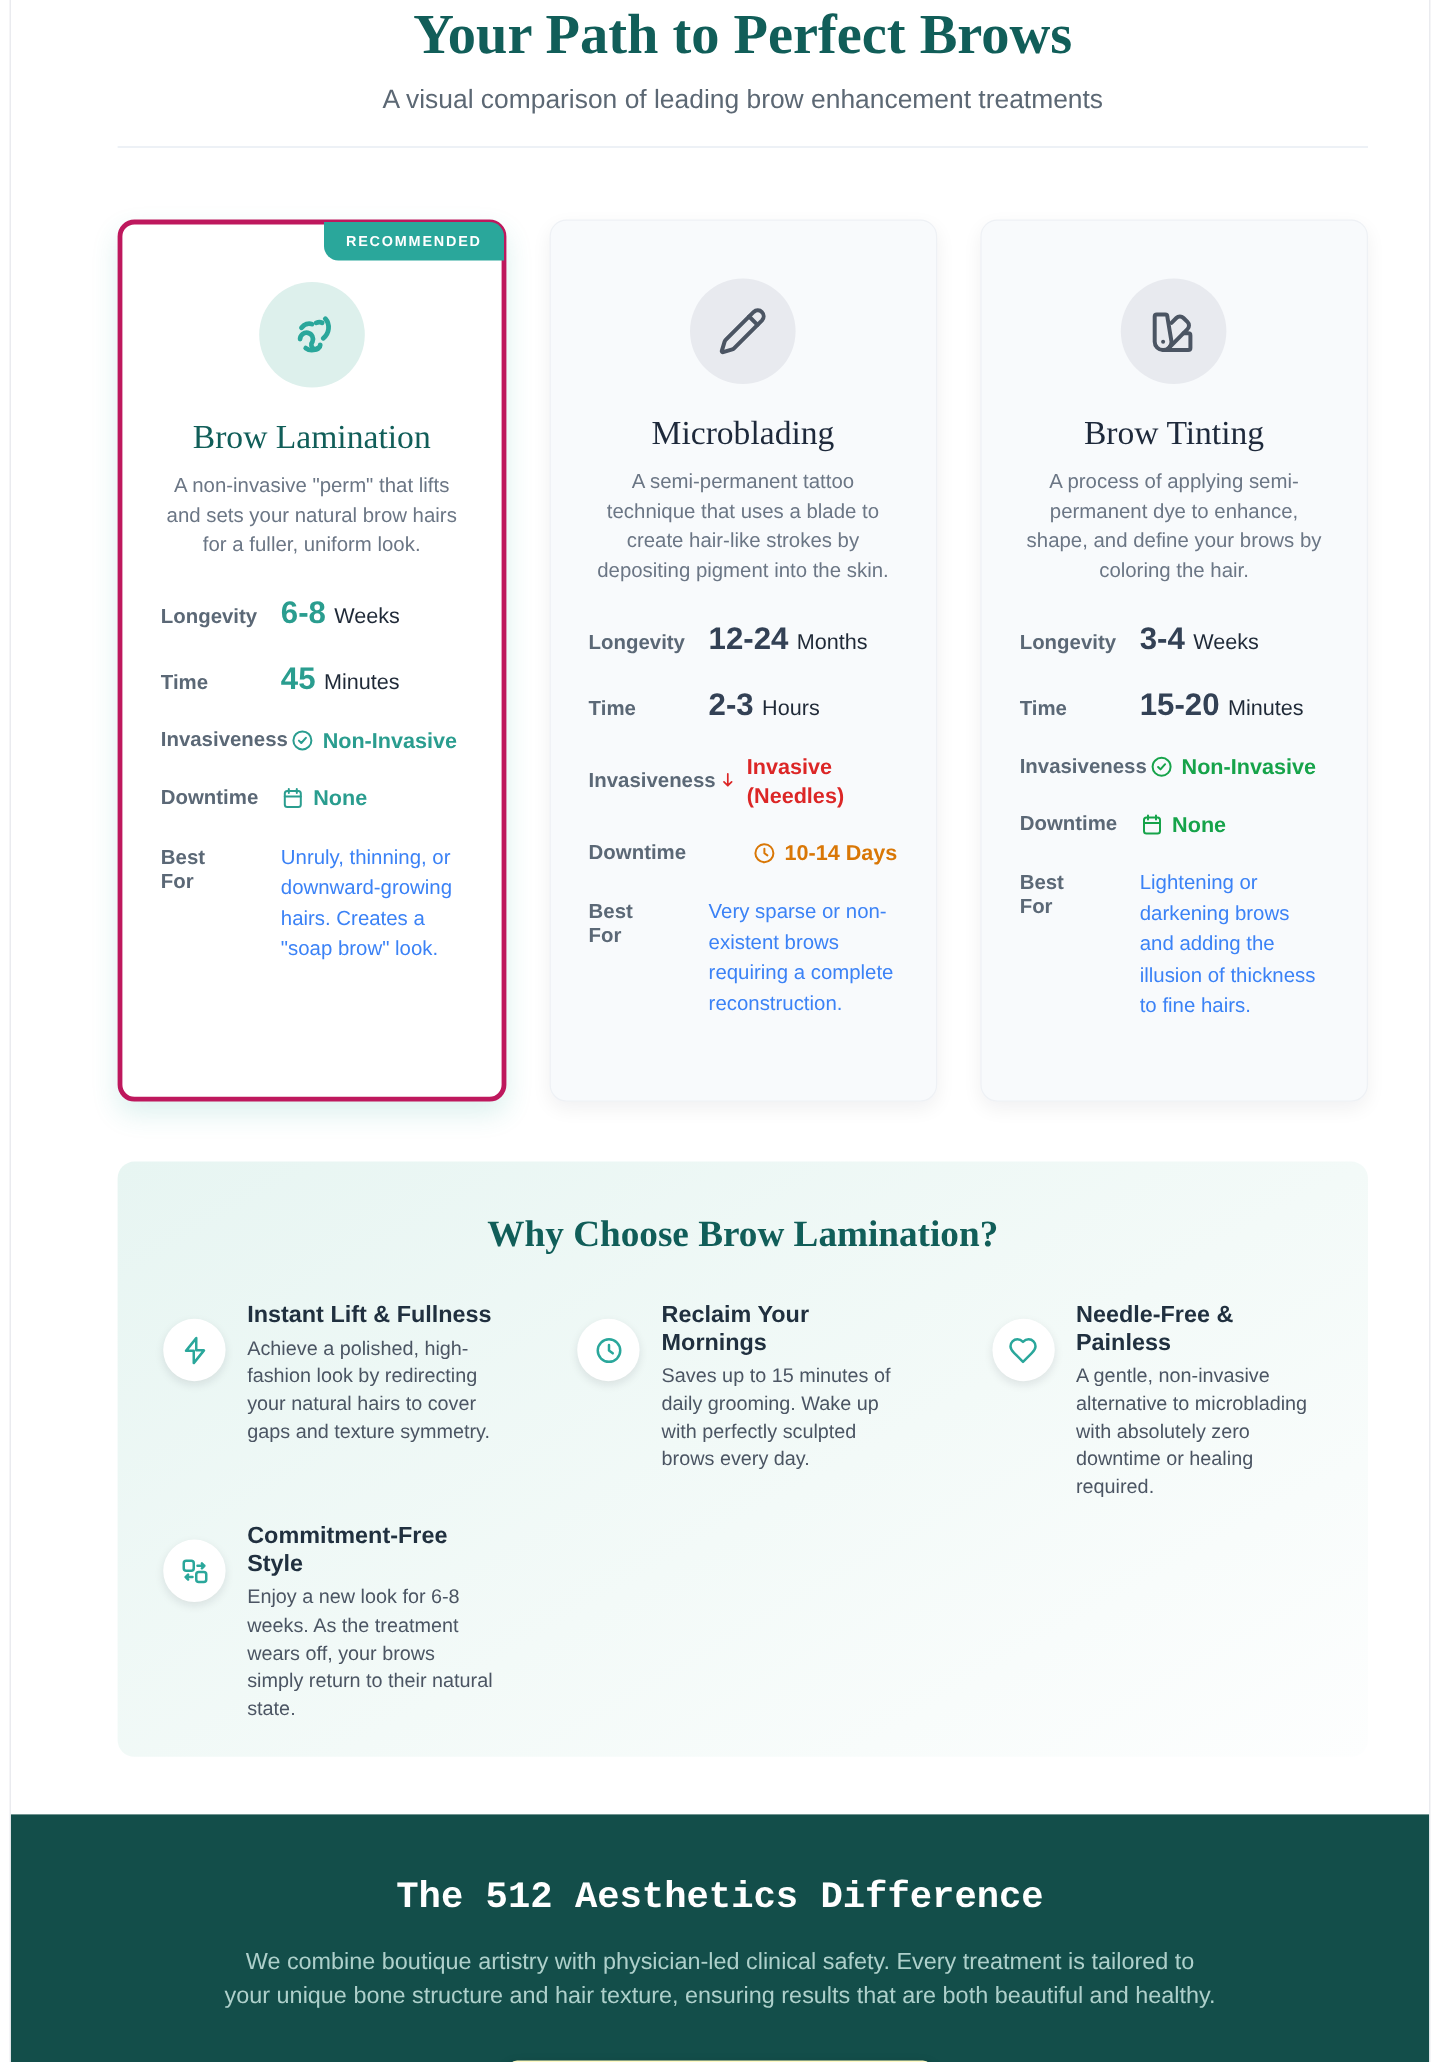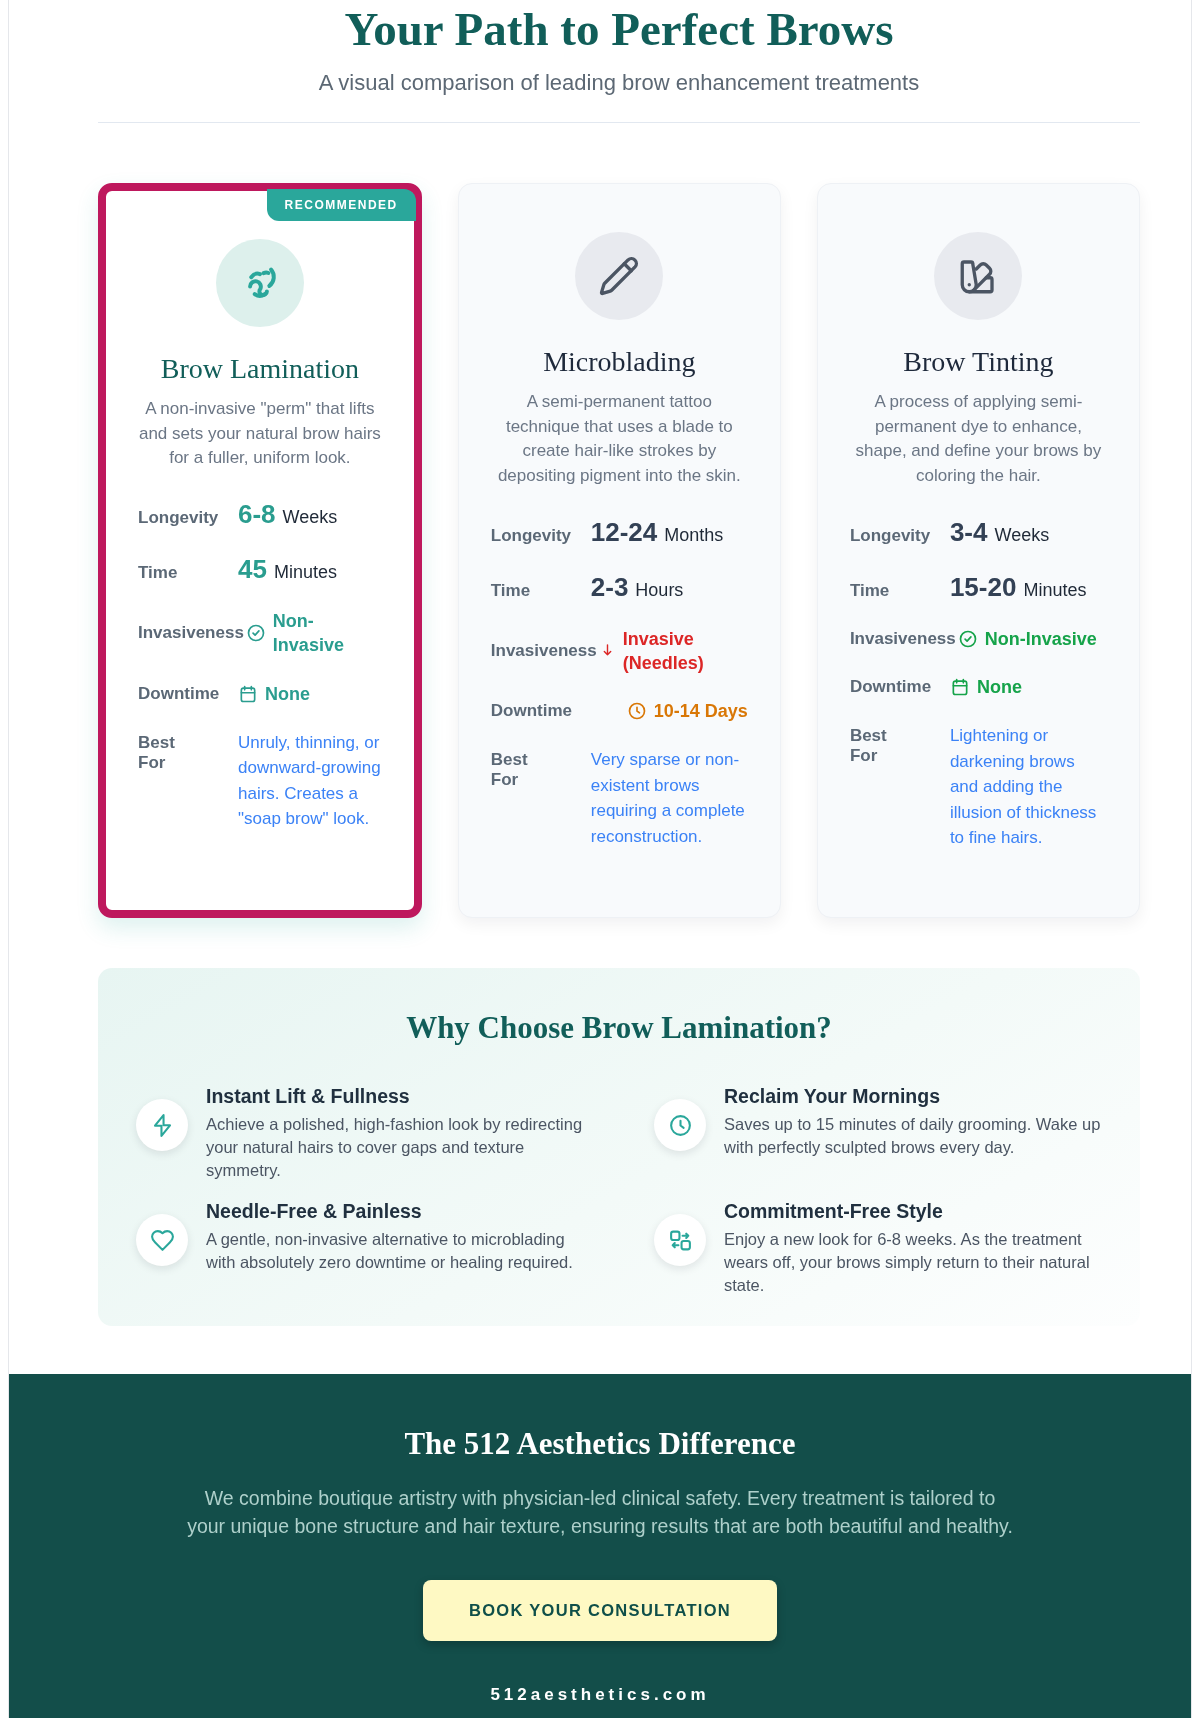--- a/index.html
+++ b/index.html
@@ -29,7 +29,7 @@
     padding:34px 32px 30px 32px; text-align:center;
   }
   .card.recommended {
-    background:#ffffff; border:8px solid #be185d;
+    background:#ffffff; border:4px solid #be185d;
     box-shadow:0 10px 22px rgba(42,167,155,.16);
   }
   .badge {

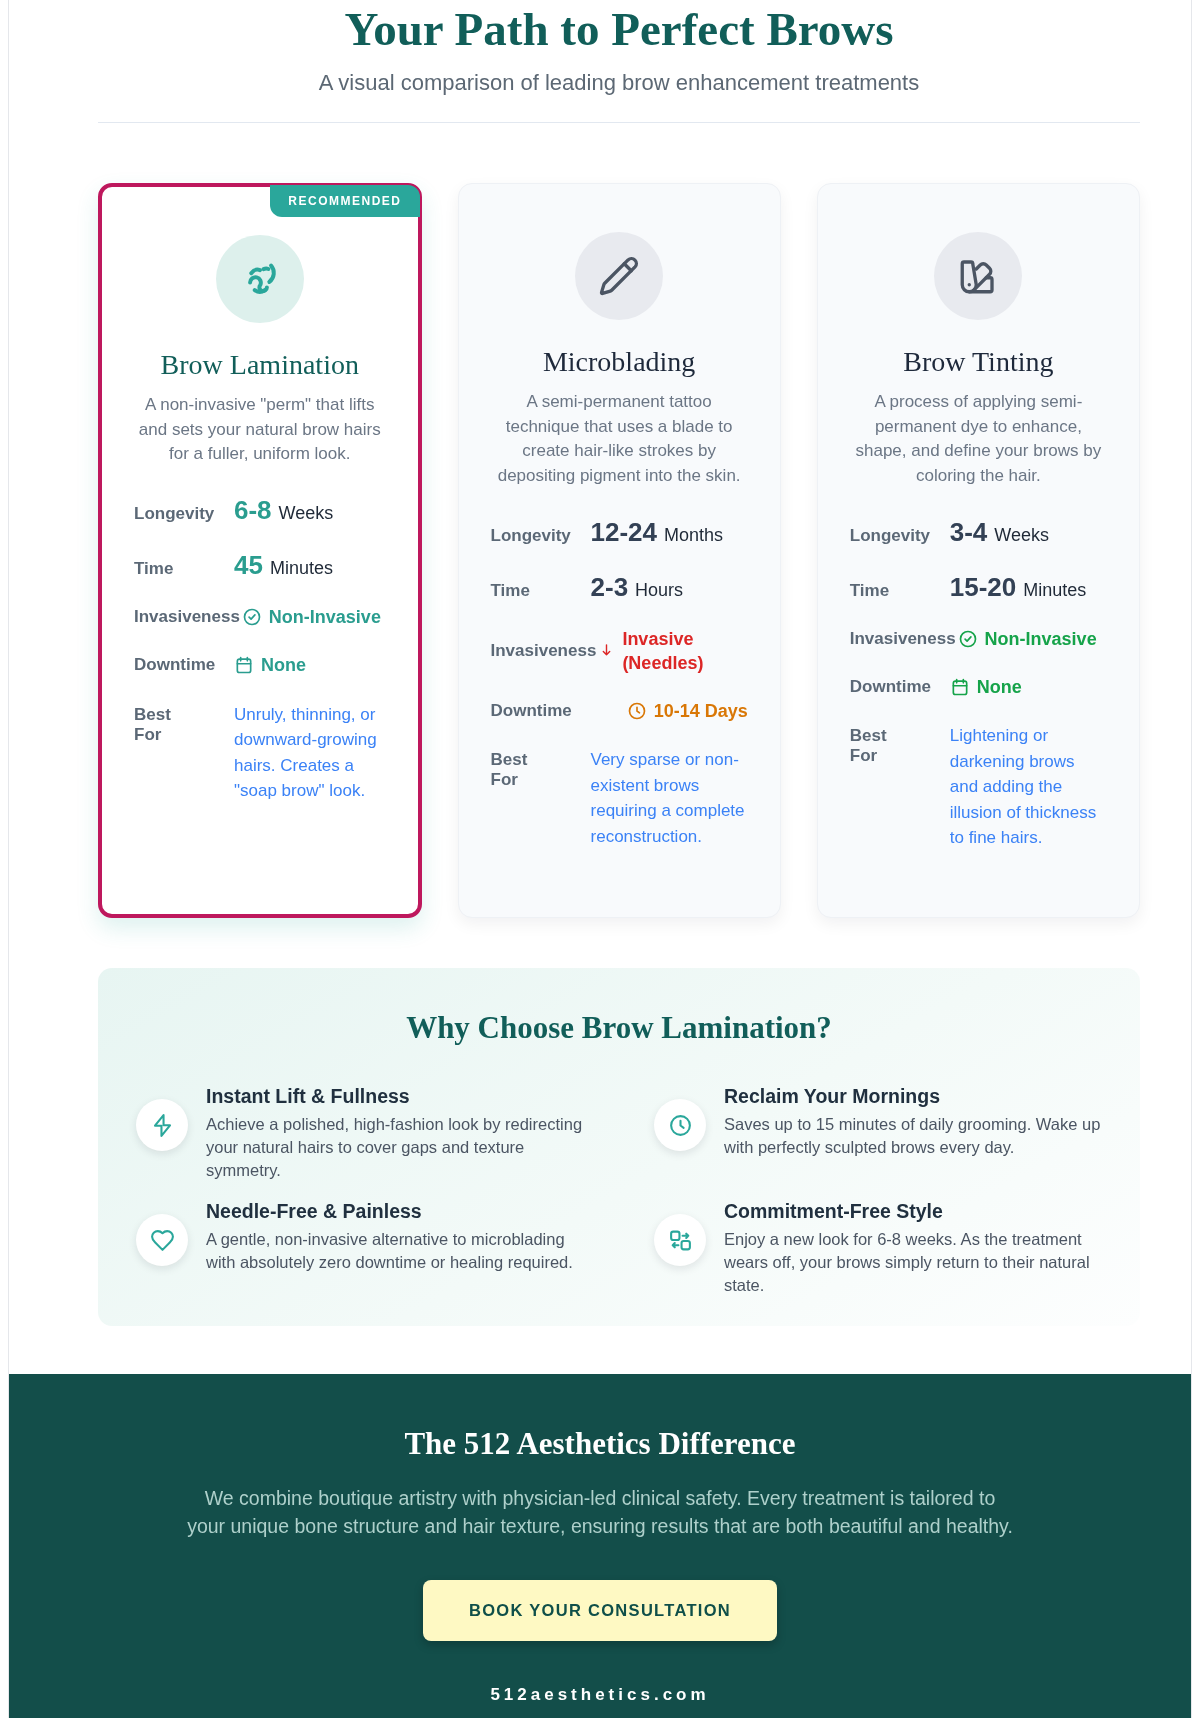--- a/index.html
+++ b/index.html
@@ -84,7 +84,7 @@
     font-family:"Liberation Serif", serif; font-weight:bold;
     font-size:31px; color:#115e59; text-align:center; margin-bottom:36px;
   }
-  .benefits { display:grid; grid-template-columns:1fr 1fr; column-gap:70px; row-gap:18px;margin-top:39px; }
+  .benefits { display:grid; grid-template-columns:1fr 1fr 1fr; column-gap:70px; row-gap:18px;margin-top:39px; }
   .benefit { display:flex; gap:18px; }
   .benefit-icon {
     flex:0 0 auto; width:52px; height:52px; border-radius:50%;

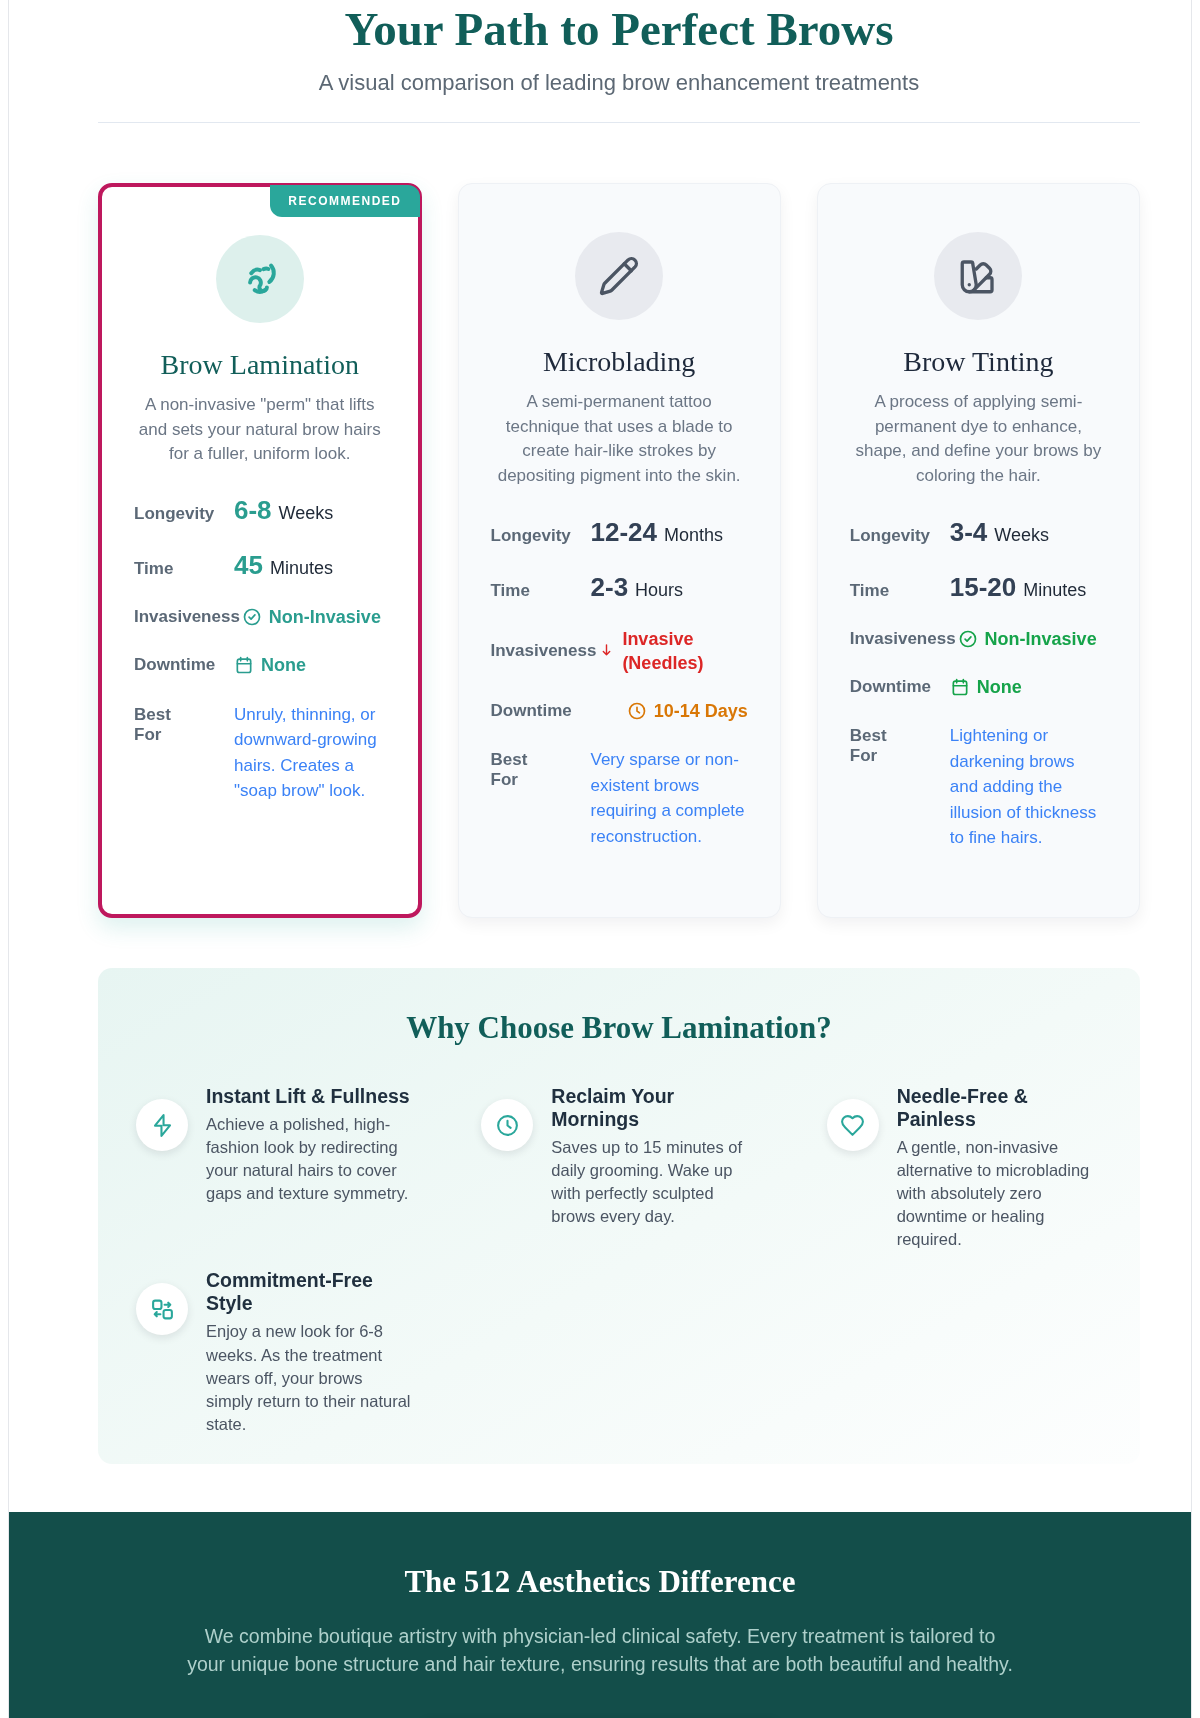--- a/index.html
+++ b/index.html
@@ -100,7 +100,7 @@
   
   .footer { margin-top:48px; background:#134e4a; text-align:center; padding:52px 40px 56px 40px; }
   .footer-title {
-    font-family:Liberation Serif, serif; font-weight:bold;
+    font-family:Liberation Mono, monospace; font-weight:bold;
     font-size:31px; color:#ffffff;
   }
   .footer-body {

